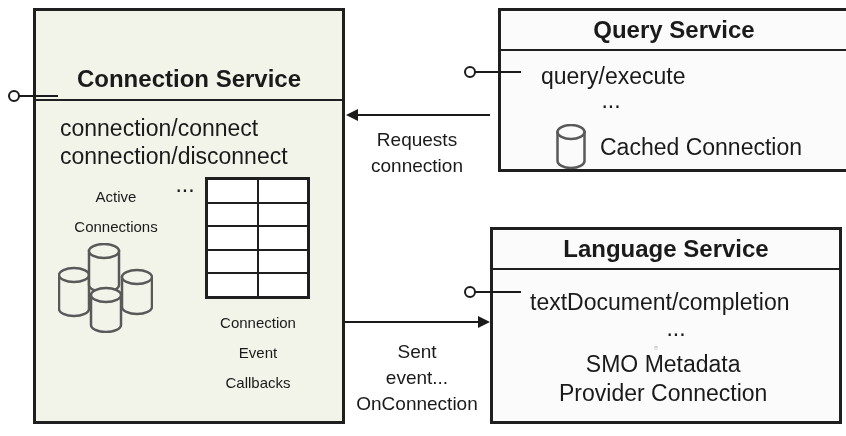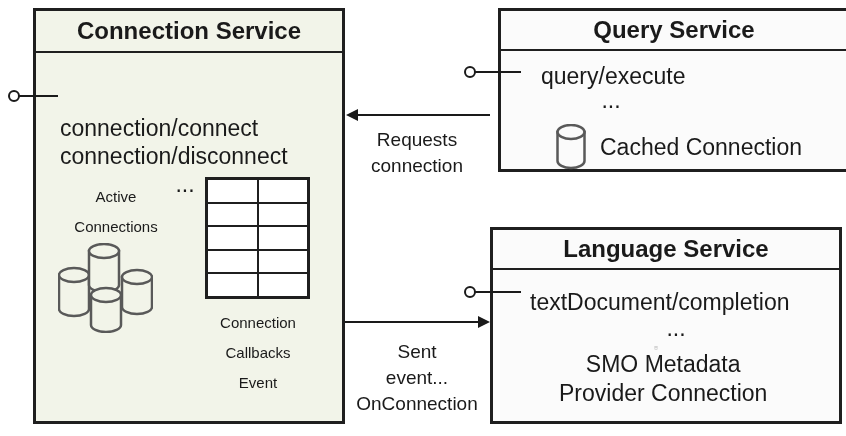--- a/index.html
+++ b/index.html
@@ -14,7 +14,7 @@
     font-weight:bold;font-size:24px;
   }
   .conn-box{left:33px;top:8px;width:312px;height:416px;background:var(--conn-fill,#f2f4e9);}
-  .conn-box .box-header{height:40px;line-height:39px;}
+  .conn-box .box-header{height:40px;line-height:39px;margin-top:48px;}
   .svc-box{width:352px;height:auto;background:var(--svc-fill,#fbfbfb);}
   .query-box{left:498px;top:8px;height:164px;}
   .lang-box{left:490px;top:227px;height:197px;}

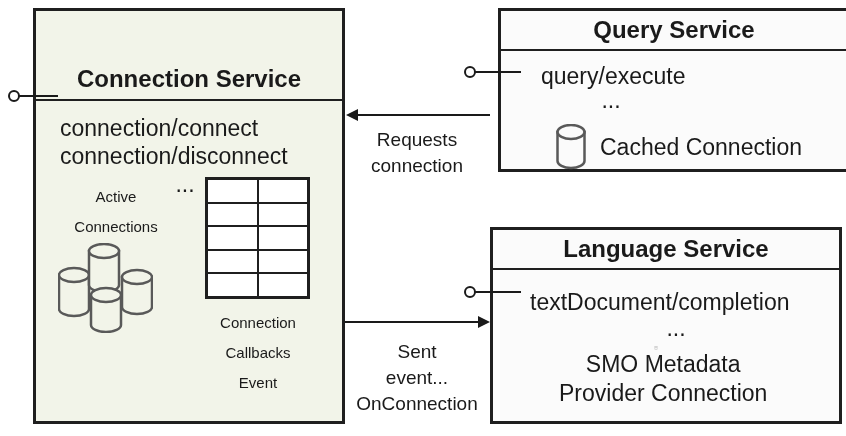--- a/index.html
+++ b/index.html
@@ -111,8 +111,8 @@
 
     <div class="caption callbacks-label">
       <div>Connection</div>
+      <div>Event</div>
       <div>Callbacks</div>
-      <div>Event</div>
     </div>
   </div>
 

